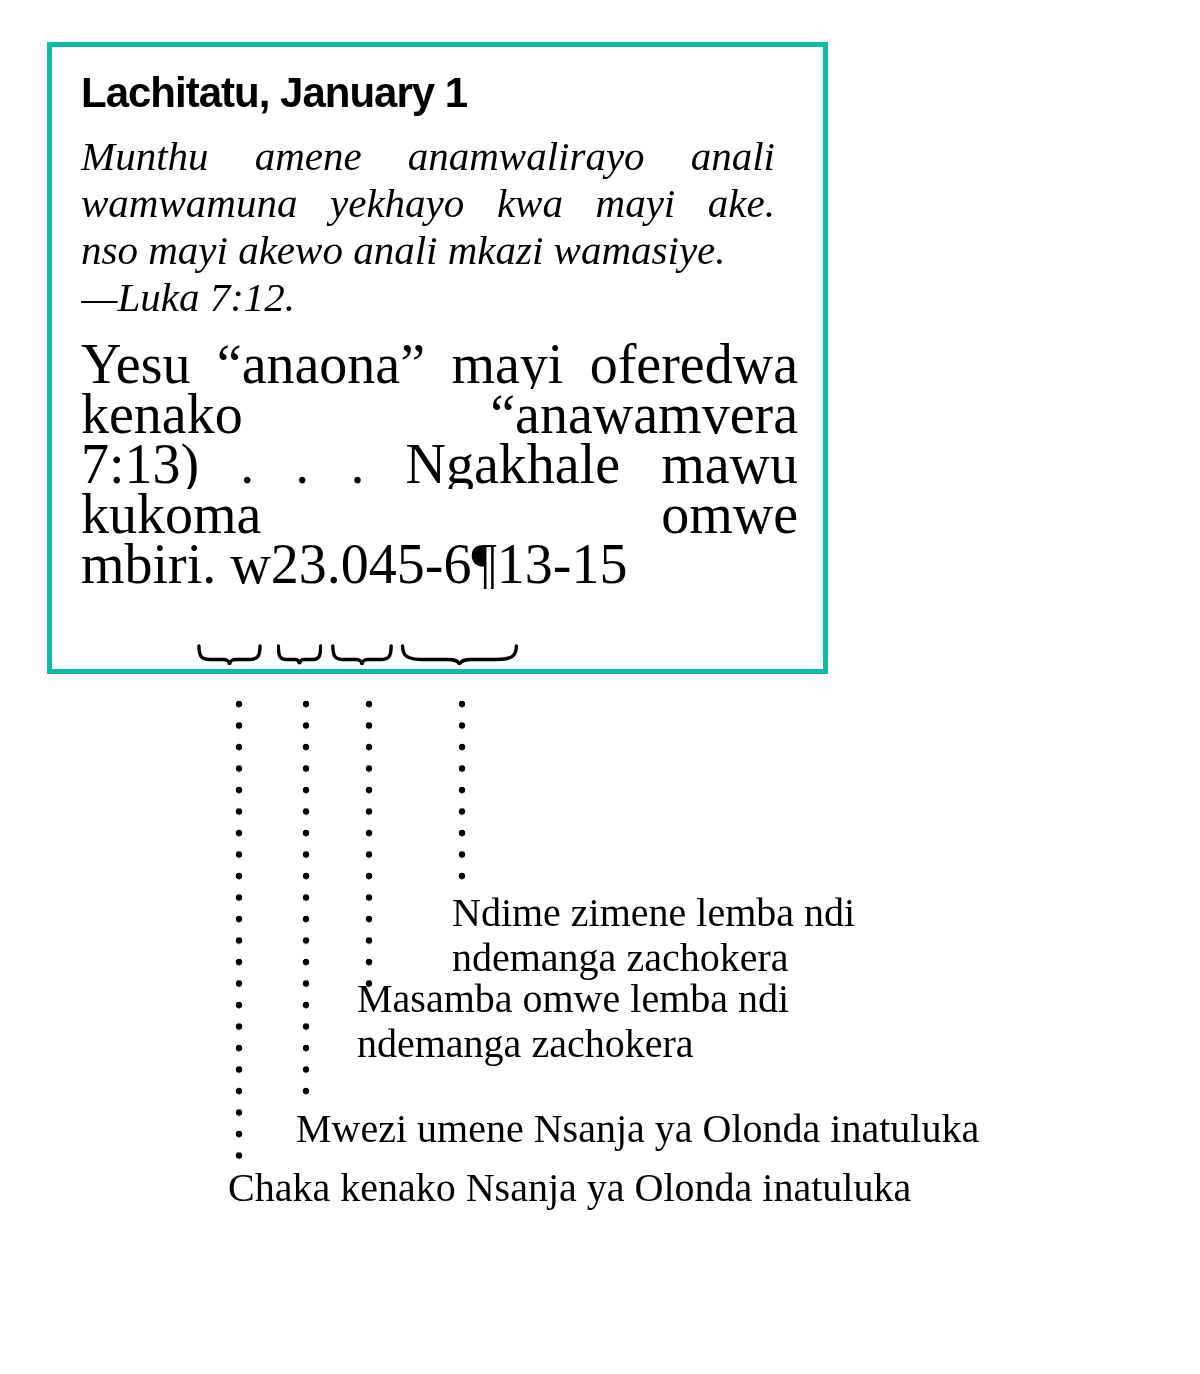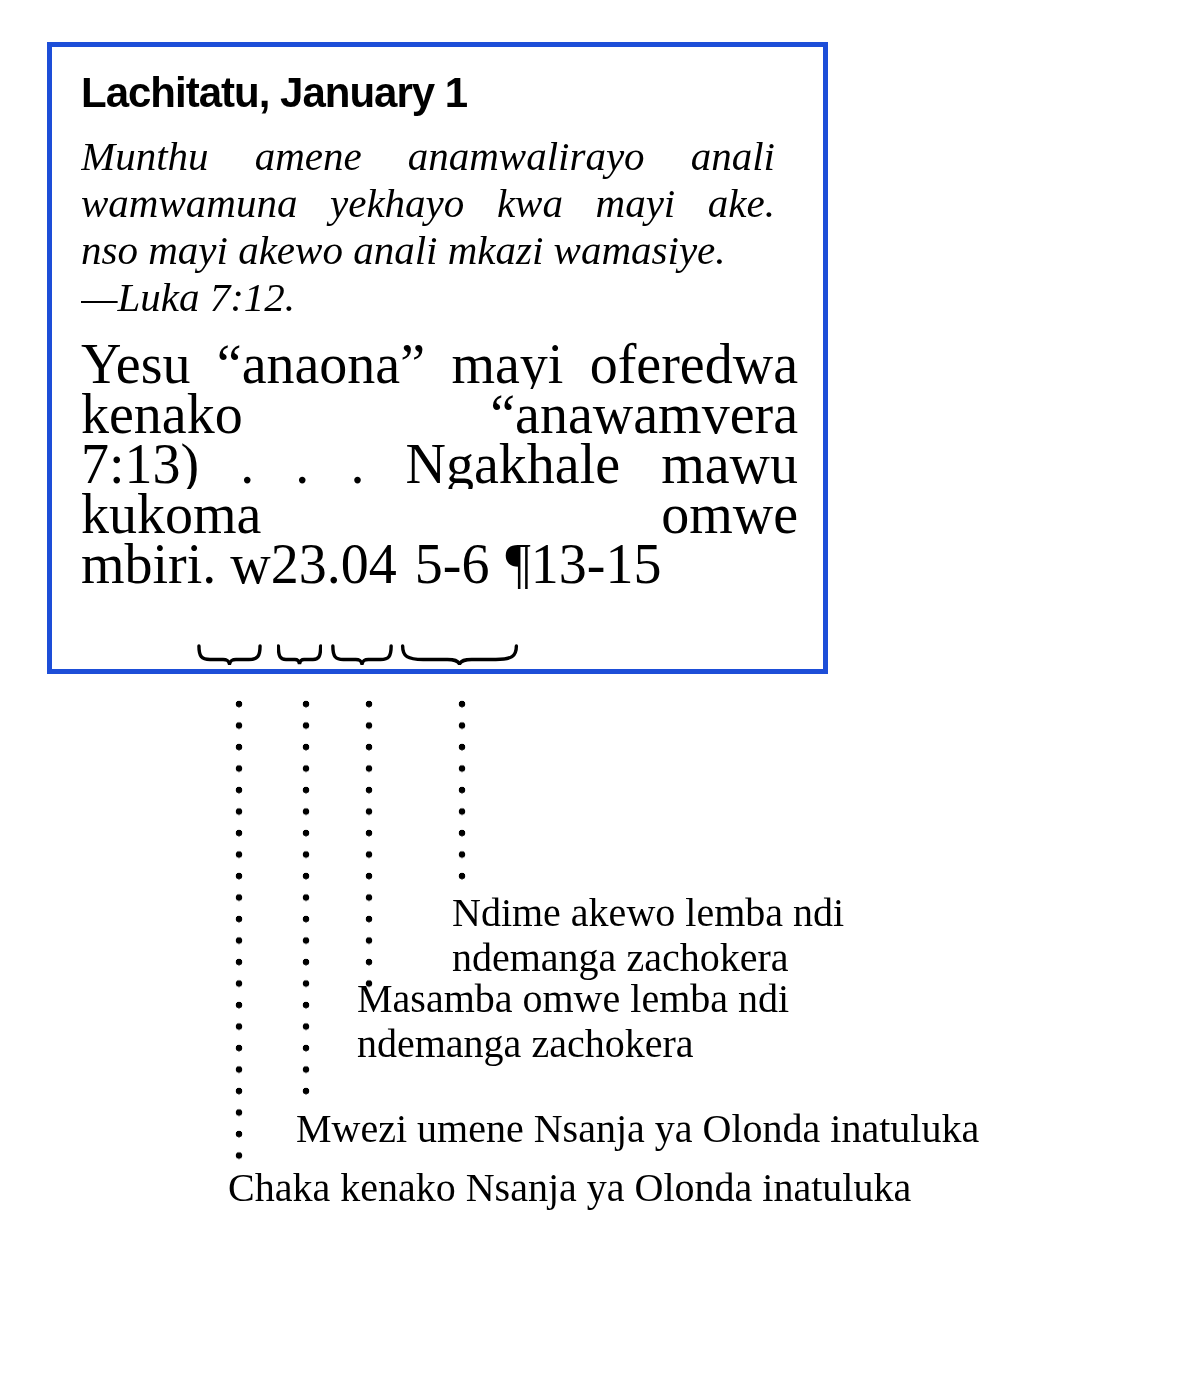--- a/index.html
+++ b/index.html
@@ -13,7 +13,7 @@
   .card{
     position:absolute;left:47px;top:42px;
     width:781px;height:632px;
-    border:5px solid #1d4ed8;
+    border:5px solid #14b8a6;
     box-sizing:border-box;
     padding:22px 29px 0 29px;
     background:#ffffff;

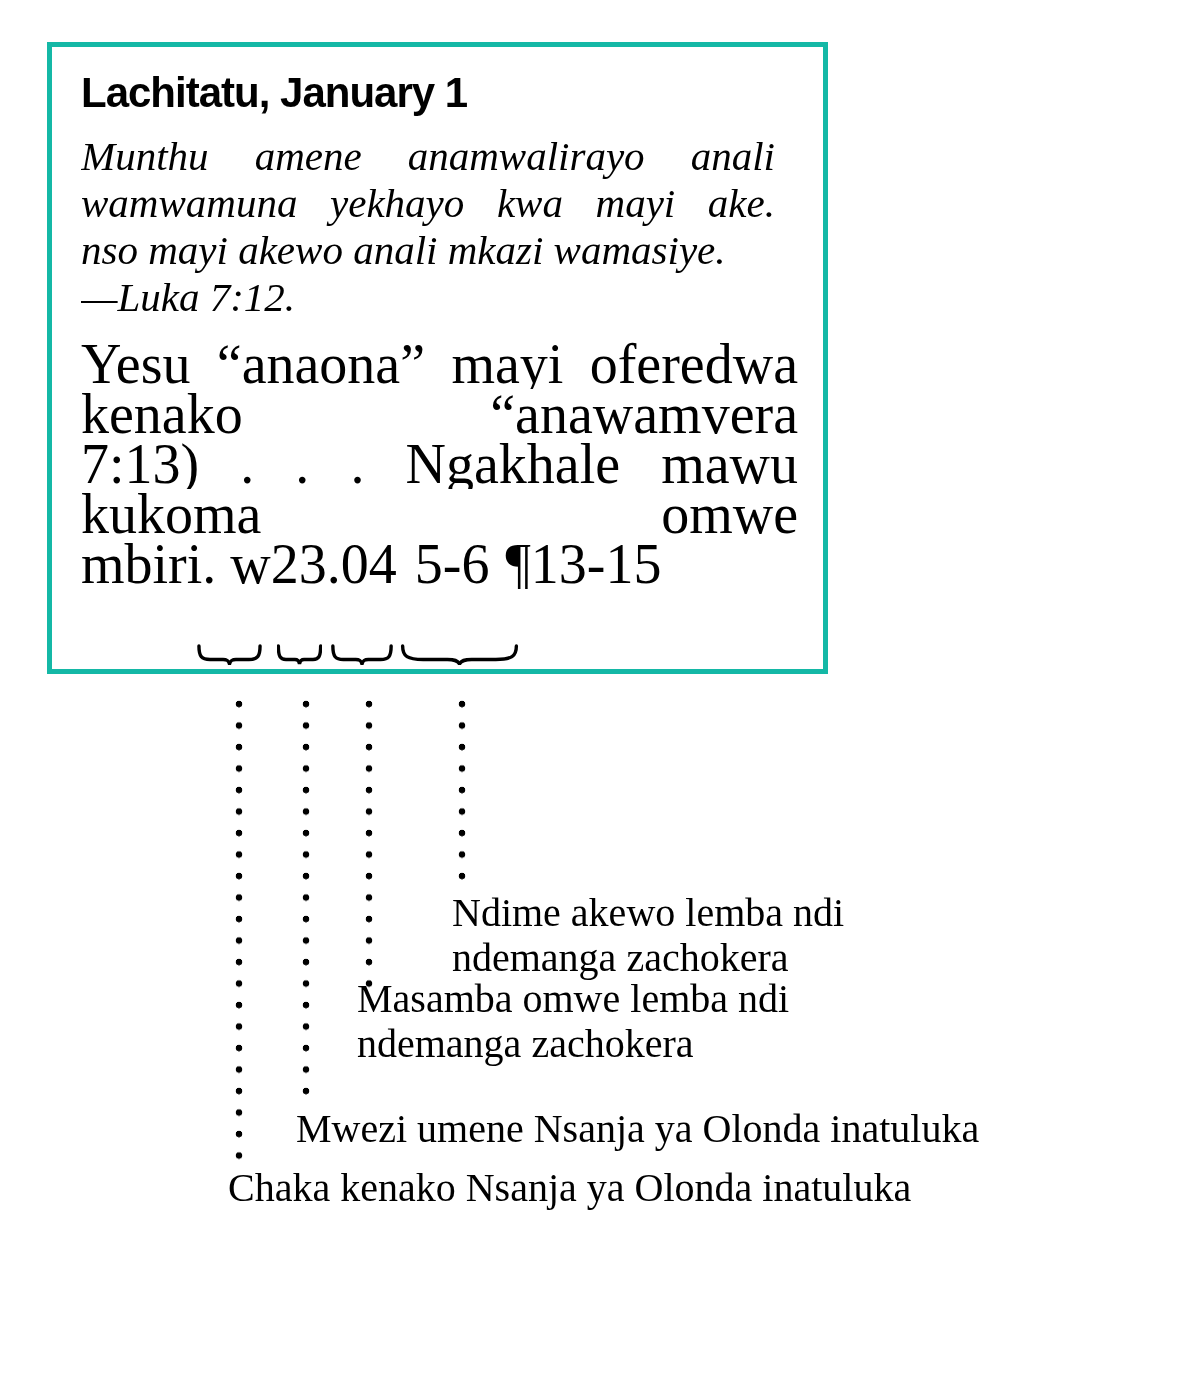--- a/index.html
+++ b/index.html
@@ -38,7 +38,7 @@
   .jl{text-align:justify;}
   .jl::after{content:"";display:inline-block;width:100%;height:0;}
   .citation-pub{margin-left:14px;}
-  .citation-pages{margin-left:18px;}
+  .citation-pages{}
   .citation-paras{margin-left:16px;}
   .brace{position:absolute;height:22px;}
   .brace svg{display:block;width:100%;height:100%;}

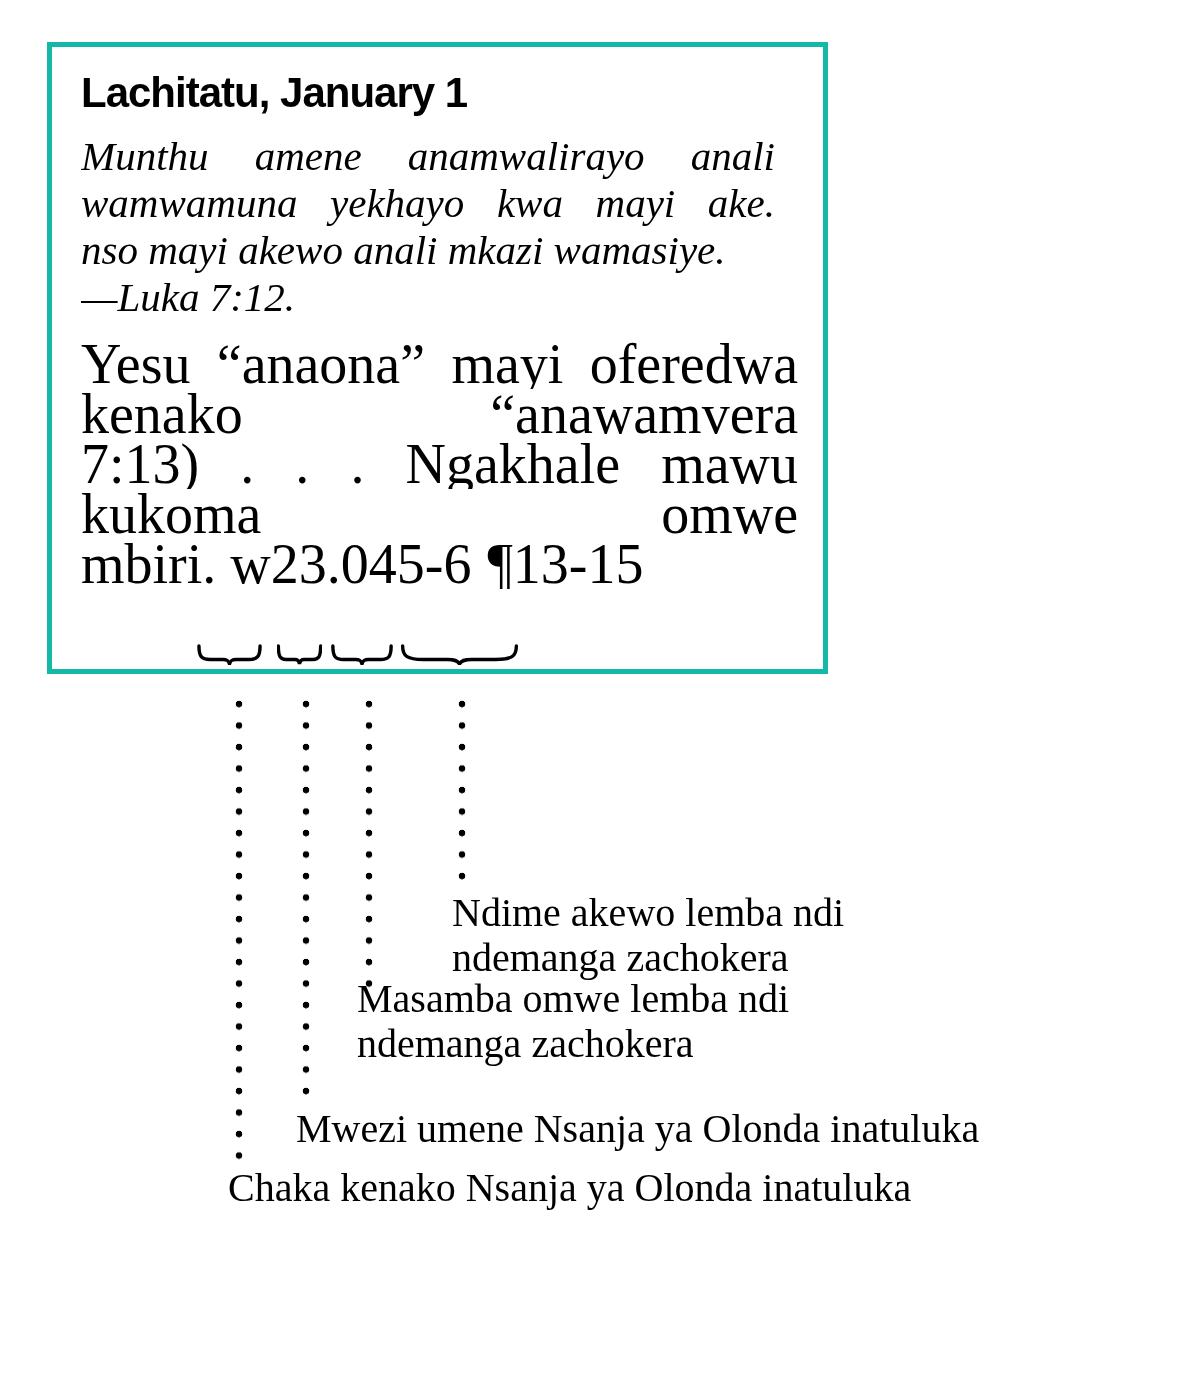--- a/index.html
+++ b/index.html
@@ -39,7 +39,7 @@
   .jl::after{content:"";display:inline-block;width:100%;height:0;}
   .citation-pub{margin-left:14px;}
   .citation-pages{}
-  .citation-paras{margin-left:16px;}
+  .citation-paras{}
   .brace{position:absolute;height:22px;}
   .brace svg{display:block;width:100%;height:100%;}
   .dotline{

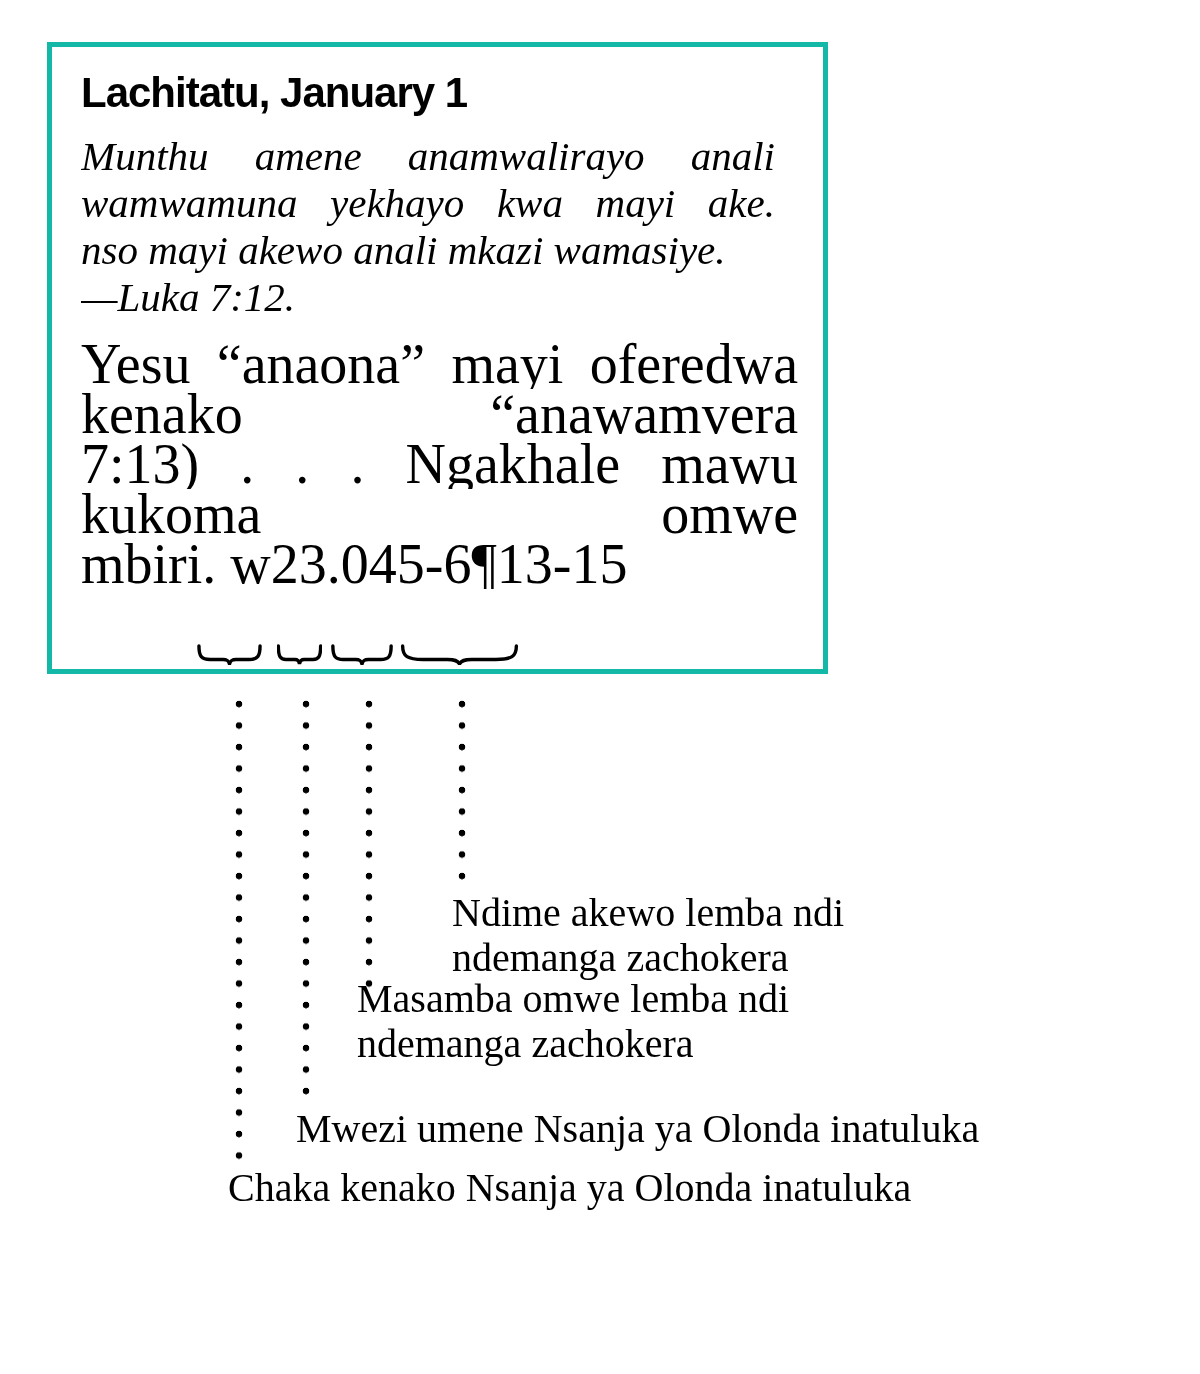--- a/index.html
+++ b/index.html
@@ -106,7 +106,7 @@
   <div class="dotline" style="left:458px;top:700px;height:180px;"></div>
 
   <div class="legend-label" style="left:452px;top:890px;">
-    <div>Ndime akewo lemba ndi</div>
+    <div>Ndime zimene lemba ndi</div>
     <div>ndemanga zachokera</div>
   </div>
 

